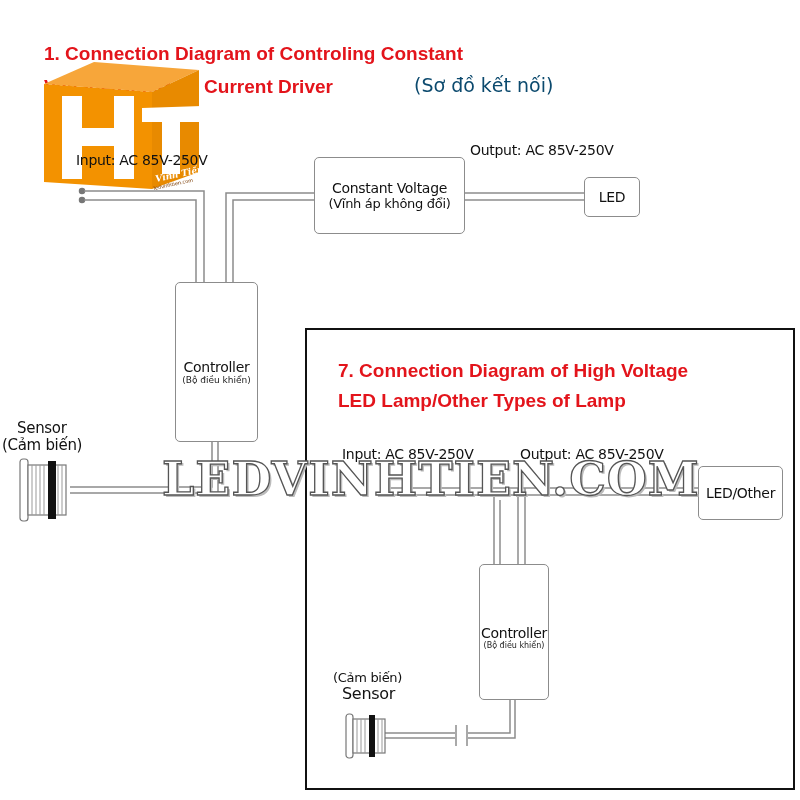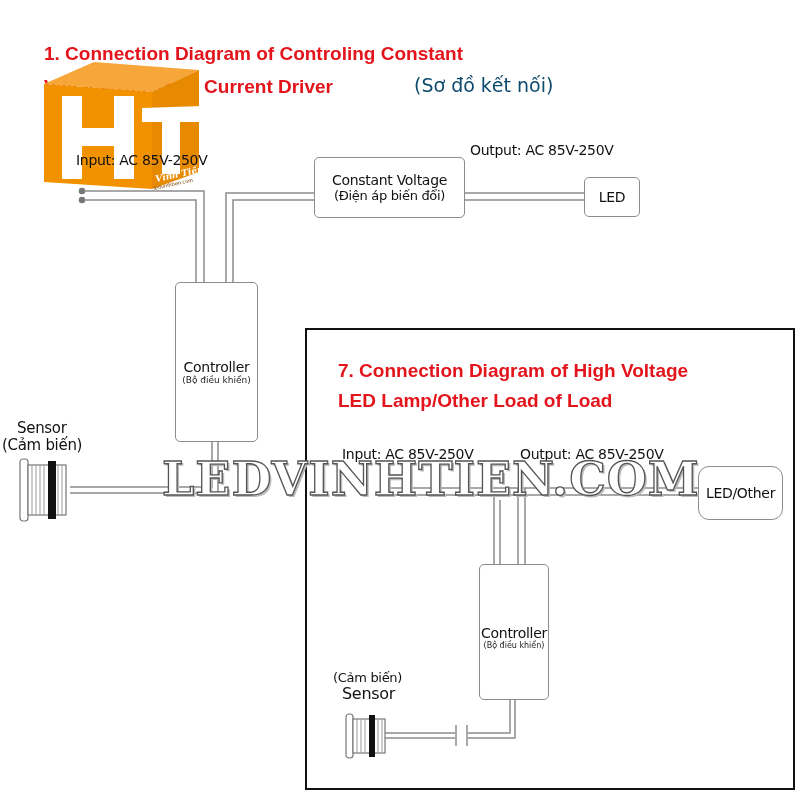--- a/index.html
+++ b/index.html
@@ -72,7 +72,7 @@
 <div class="abs label" style="left:76px; top:152px;">Input: AC 85V-250V</div>
 <div class="abs label" style="left:470px; top:142px;">Output: AC 85V-250V</div>
 
-<div class="abs box" style="left:314px; top:157px; width:151px; height:61px;">
+<div class="abs box" style="left:314px; top:157px; width:151px; height:77px;">
   <div class="main">Constant Voltage</div>
   <div class="sub">(Điện áp biến đổi)</div>
 </div>

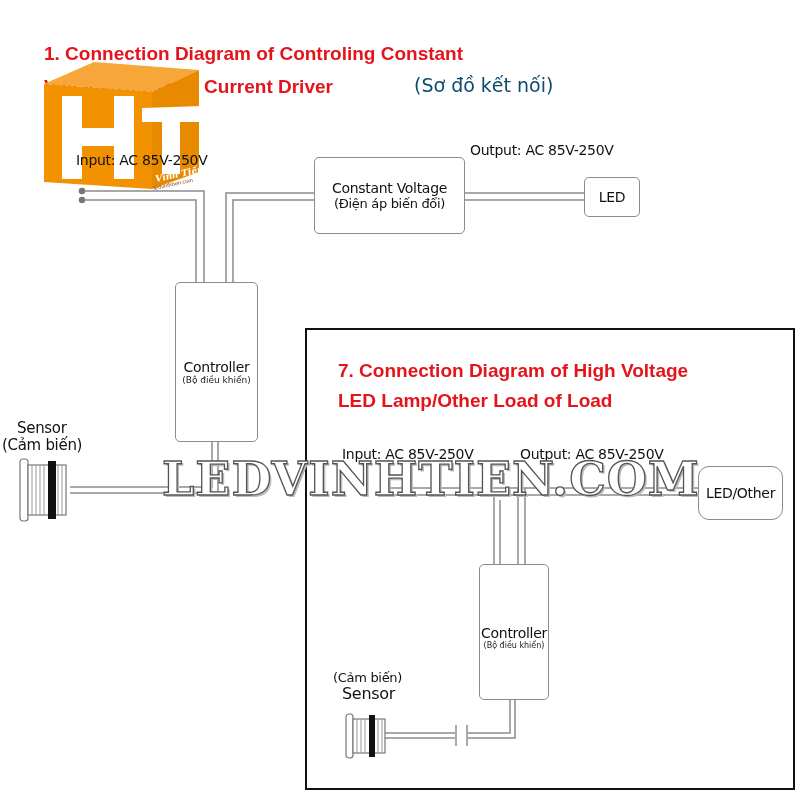--- a/index.html
+++ b/index.html
@@ -74,7 +74,7 @@
 
 <div class="abs box" style="left:314px; top:157px; width:151px; height:77px;">
   <div class="main">Constant Voltage</div>
-  <div class="sub">(Điện áp biến đổi)</div>
+  <div class="sub">(Vĩnh áp không đổi)</div>
 </div>
 
 <div class="abs box" style="left:584px; top:177px; width:56px; height:40px;">

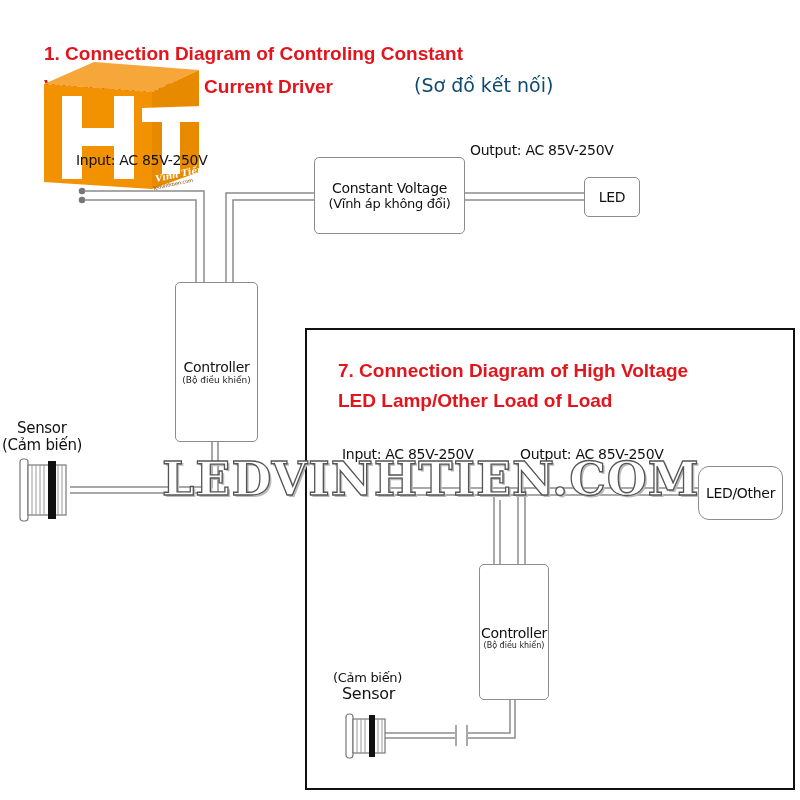--- a/index.html
+++ b/index.html
@@ -105,7 +105,7 @@
 <div class="frame2"></div>
 
 <div class="abs red-title" style="left:338px; top:360px;">7. Connection Diagram of High Voltage</div>
-<div class="abs red-title" style="left:338px; top:390px;">LED Lamp/Other Load of Load</div>
+<div class="abs red-title" style="left:338px; top:390px;">LED Lamp/Other Types of Lamp</div>
 
 <div class="abs label" style="left:342px; top:446px;">Input: AC 85V-250V</div>
 <div class="abs label" style="left:520px; top:446px;">Output: AC 85V-250V</div>

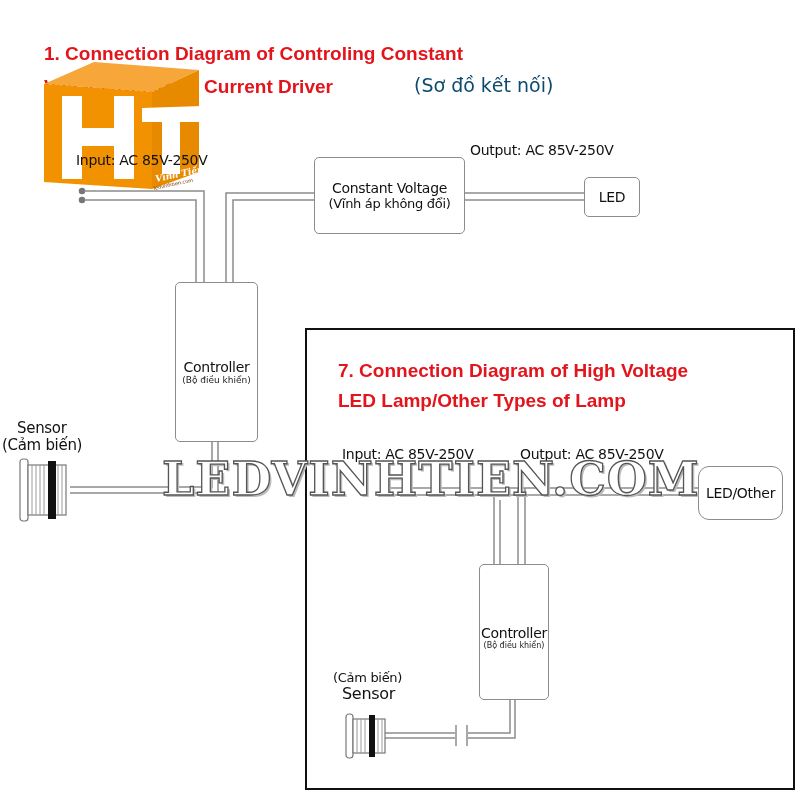--- a/index.html
+++ b/index.html
@@ -110,7 +110,7 @@
 <div class="abs label" style="left:342px; top:446px;">Input: AC 85V-250V</div>
 <div class="abs label" style="left:520px; top:446px;">Output: AC 85V-250V</div>
 
-<div class="abs box" style="left:698px; top:466px; width:85px; height:54px;border-radius:11px;">
+<div class="abs box" style="left:698px; top:466px; width:85px; height:54px;">
   <div class="main">LED/Other</div>
 </div>
 

